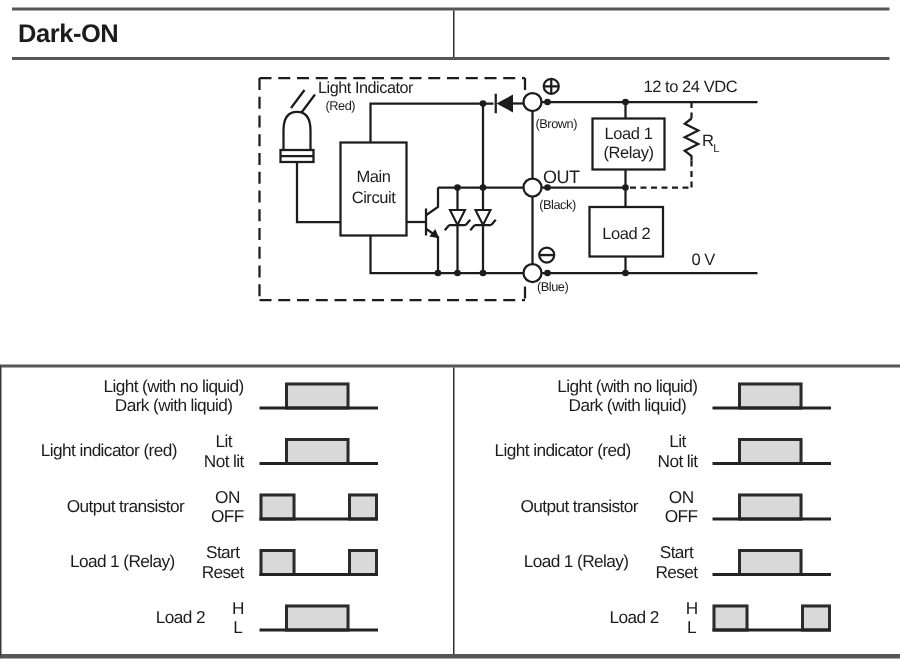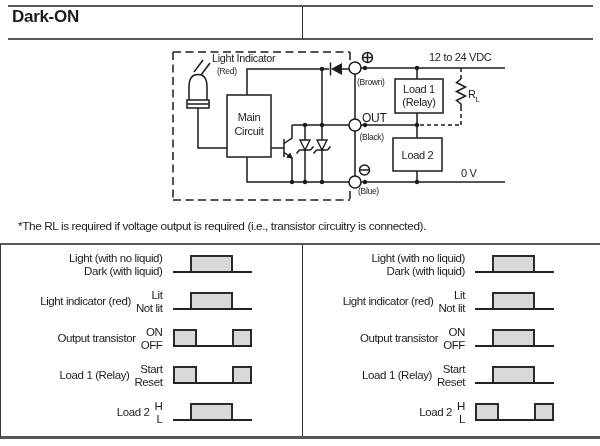--- a/index.html
+++ b/index.html
@@ -9,7 +9,7 @@
   
   .hdr{position:absolute;top:5px;left:8px;width:585px;height:35px;box-sizing:border-box;
        border-top:2.5px solid #57575a;border-bottom:2px solid #57575a;display:flex;}
-  .hdr-cell{display:flex;font-size:17px;font-weight:700;letter-spacing:-0.3px;}
+  .hdr-cell{display:flex;align-items:center;font-size:17px;font-weight:700;letter-spacing:-0.3px;}
   .hdr-left{width:295px;box-sizing:border-box;border-right:1.5px solid #2f2f2f;padding-left:4px;}
   .hdr-right{flex:1;padding-left:9px;}
 

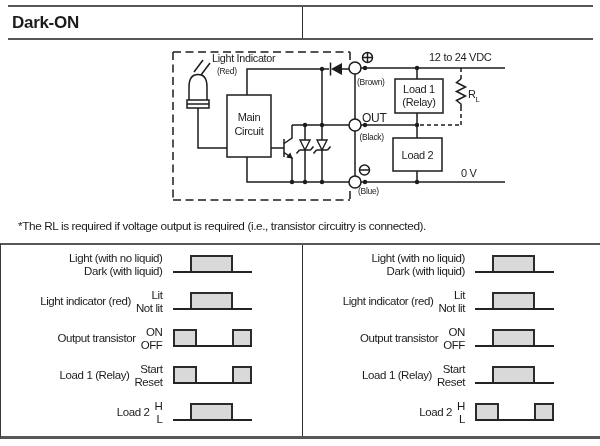--- a/index.html
+++ b/index.html
@@ -160,7 +160,6 @@
     <text x="461" y="176.5" font-size="11">0 V</text>
   </svg>
 
-  <div class="note">*The RL is required if voltage output is required (i.e., transistor circuitry is connected).</div>
 
   <div class="timing">
 

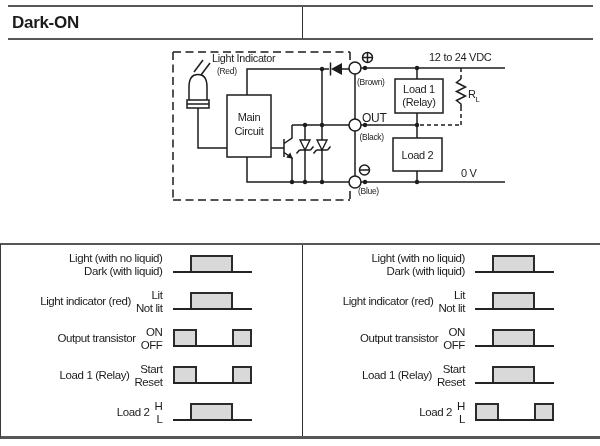--- a/index.html
+++ b/index.html
@@ -35,8 +35,8 @@
   .trow{display:flex;align-items:flex-end;justify-content:flex-end;height:37px;}
   .trow.first{height:31px;}
   .tmain{font-size:11.5px;letter-spacing:-0.4px;padding-bottom:8px;white-space:nowrap;text-align:right;}
-  .tlevels{text-align:right;font-size:11.5px;letter-spacing:-0.4px;line-height:12.3px;
-           margin-left:5px;padding-bottom:1px;white-space:nowrap;}
+  .tlevels{text-align:center;font-size:11.5px;letter-spacing:-0.4px;line-height:12.3px;
+           margin-left:18px;padding-bottom:1px;white-space:nowrap;}
   .twave{position:relative;width:79px;height:20px;margin-left:10px;margin-bottom:5px;flex:none;}
   .wbase{position:absolute;left:0;right:0;bottom:0;height:2px;background:#232323;}
   .wbox{position:absolute;bottom:0;height:18px;background:#d9d9d9;border:2px solid #2b2b2b;box-sizing:border-box;}

